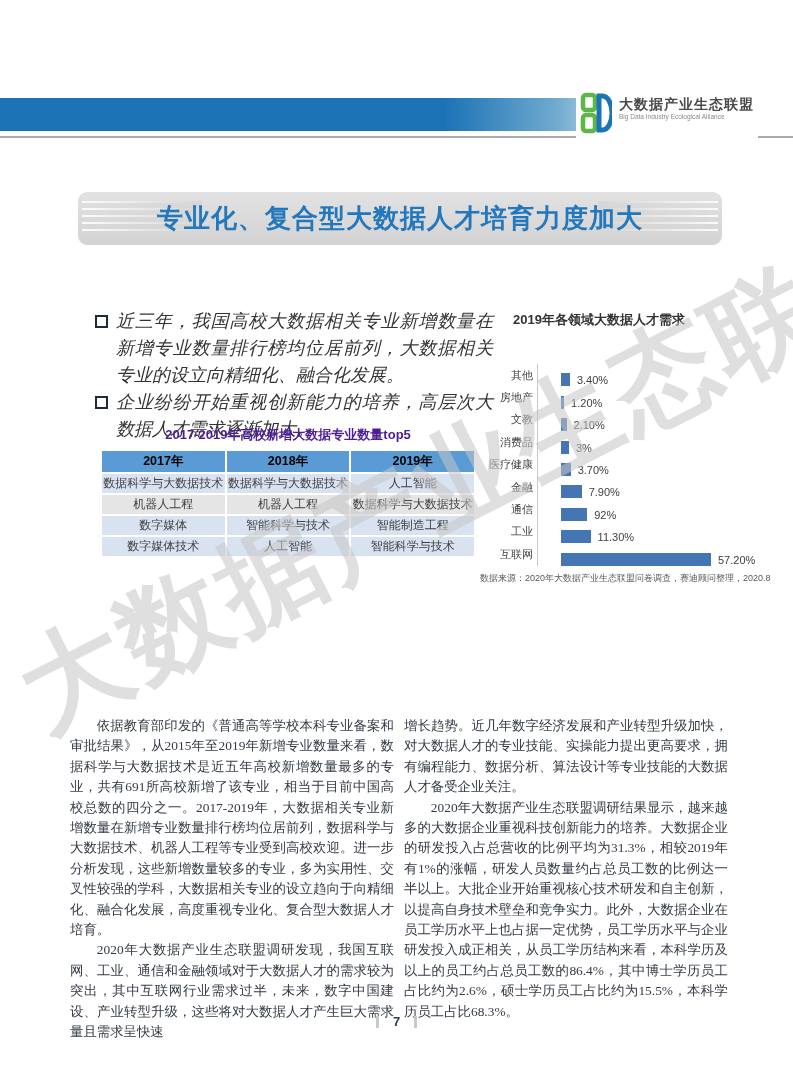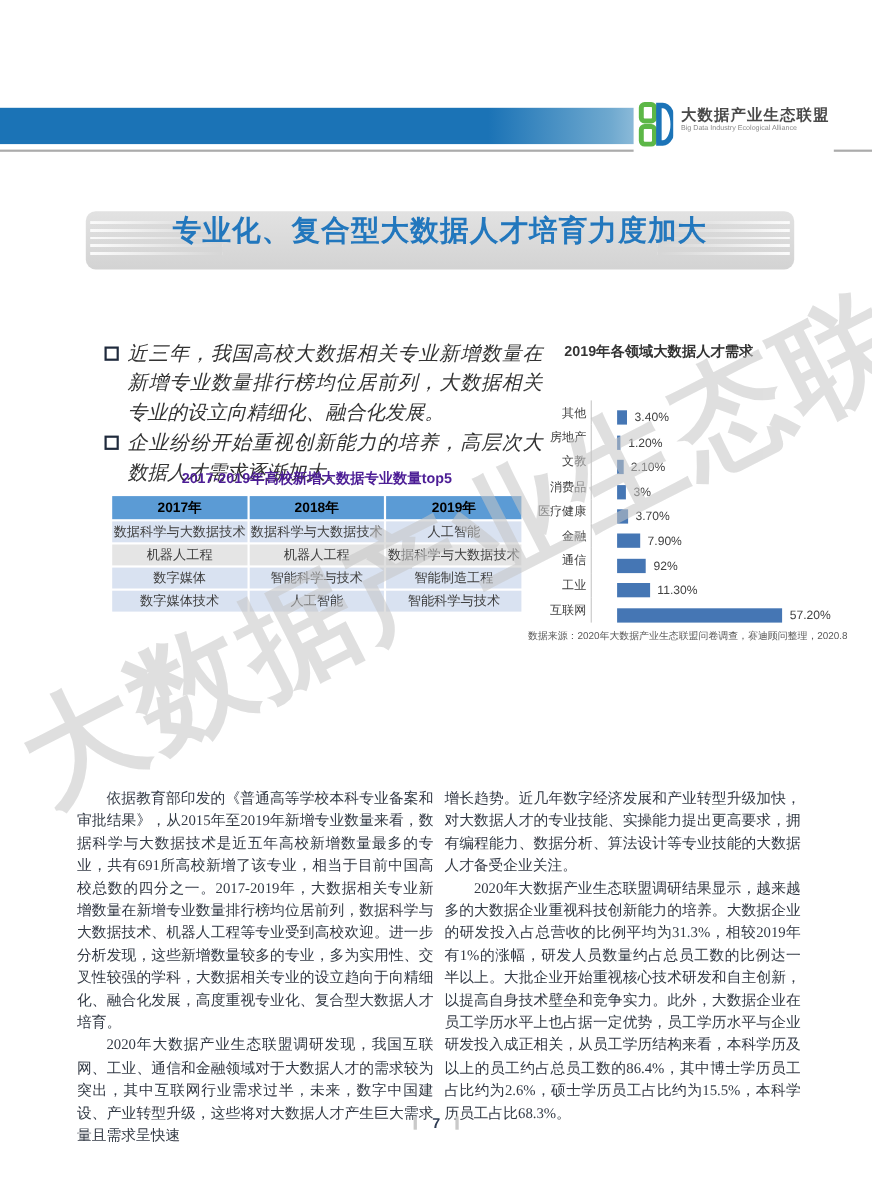--- a/index.html
+++ b/index.html
@@ -22,7 +22,7 @@
   .banner{
     position:absolute;left:78px;top:192px;width:644px;height:53px;border-radius:9px;
     background:linear-gradient(#E2E2E2,#D3D3D3);
-    display:flex;justify-content:center;
+    display:flex;align-items:center;justify-content:center;
   }
   .banner-stripes{position:absolute;top:9px;height:35px;width:120px;}
   .banner-stripes.left{left:4px;background-image:

